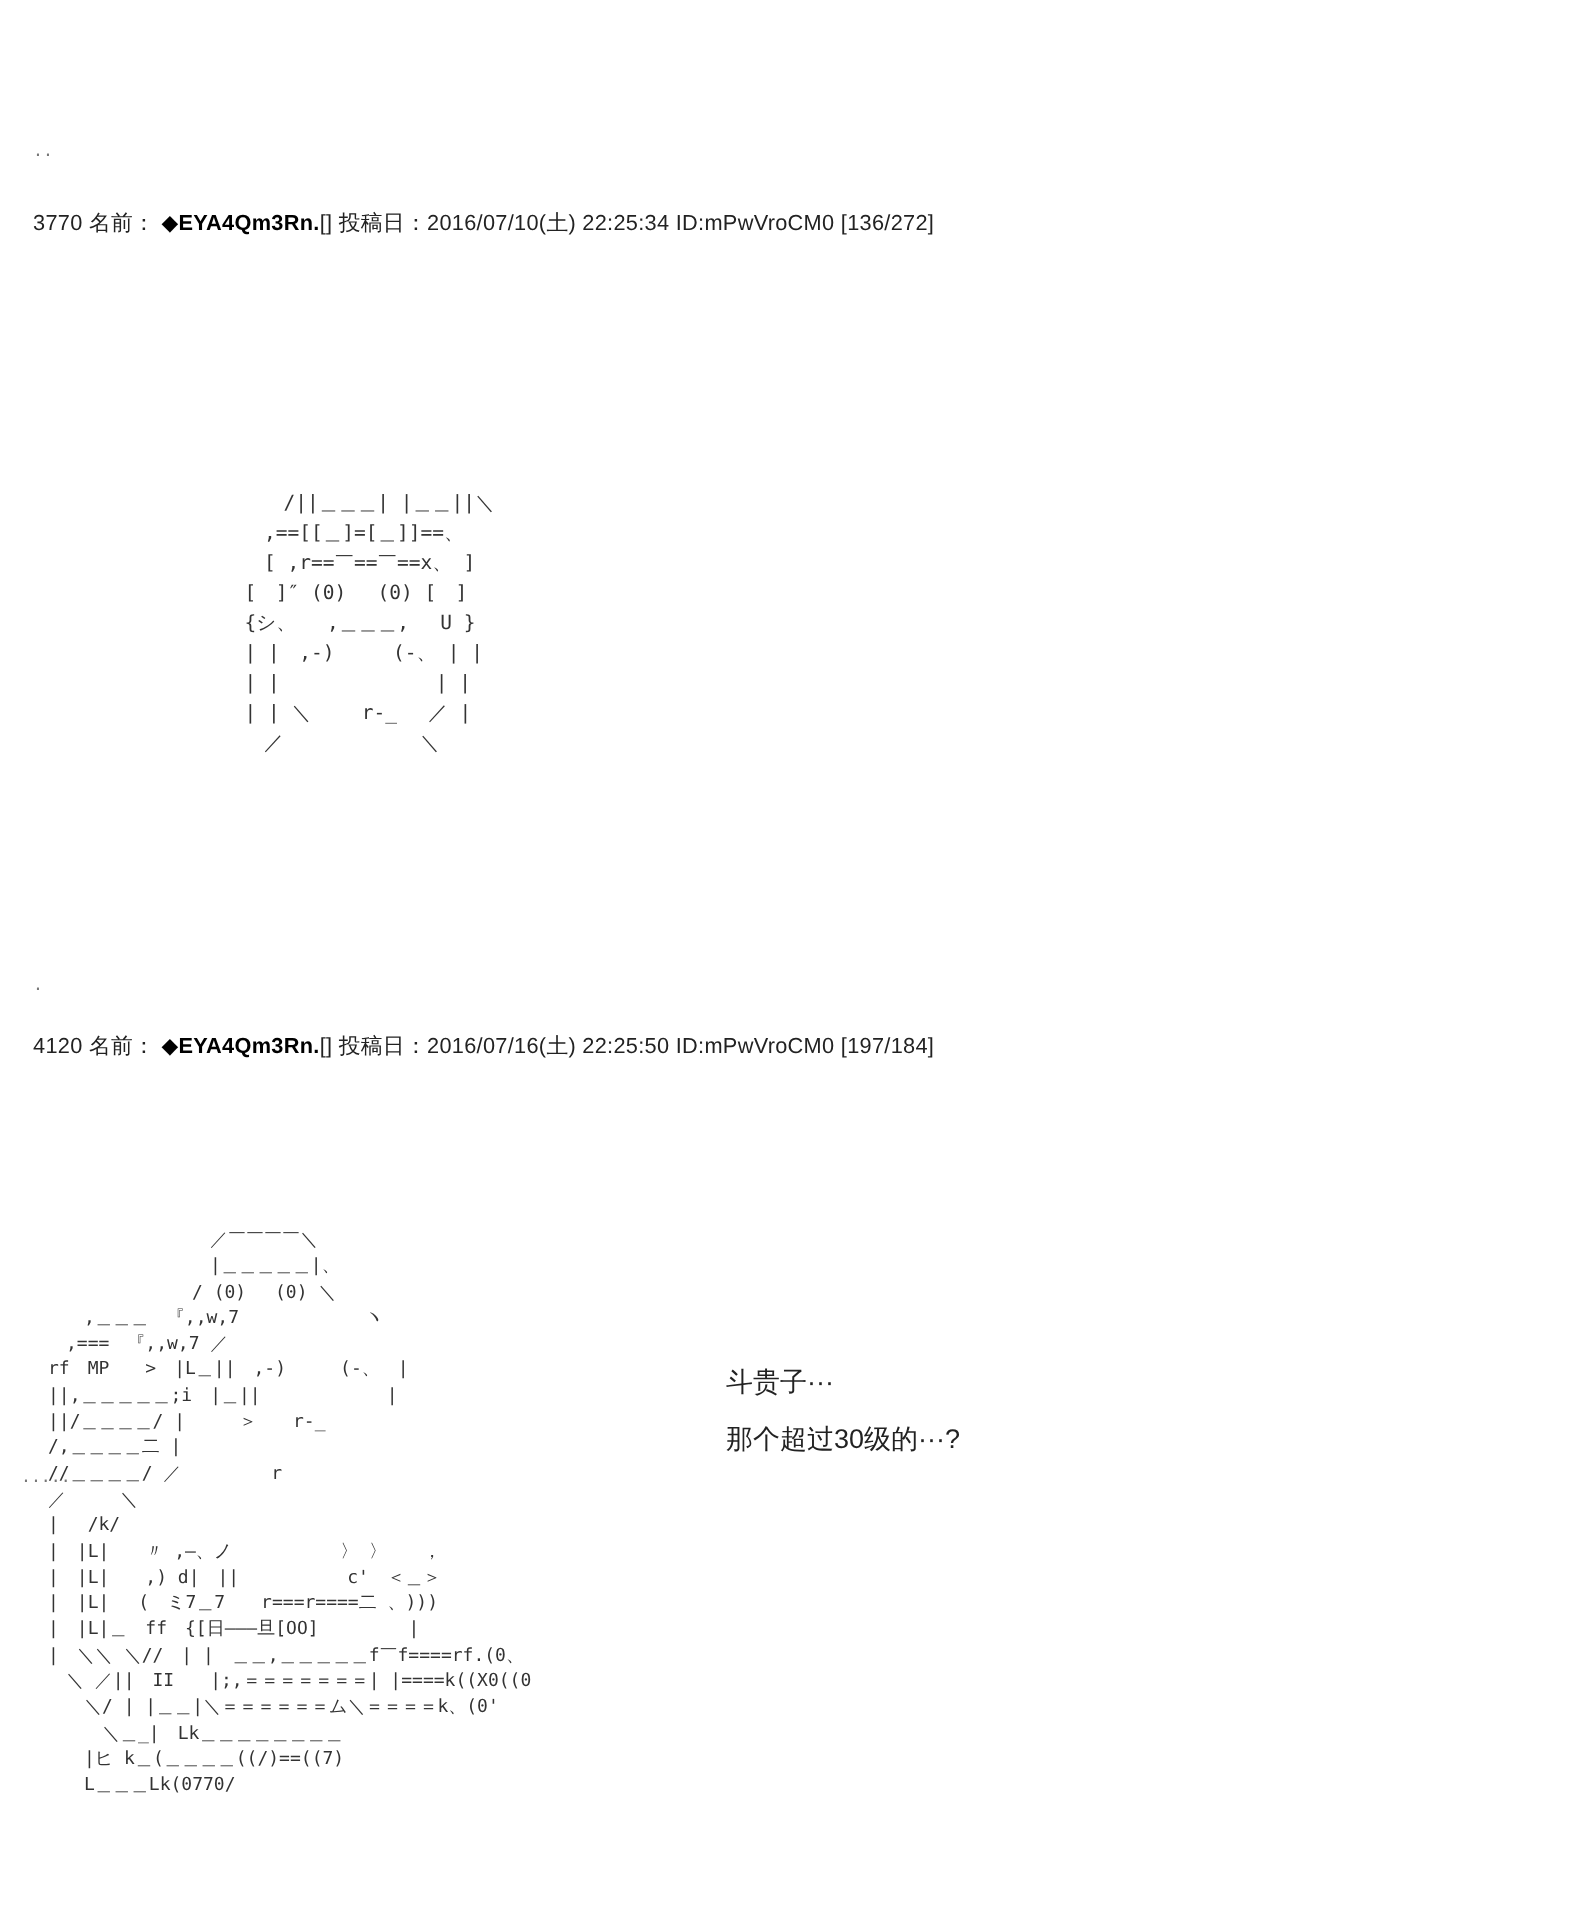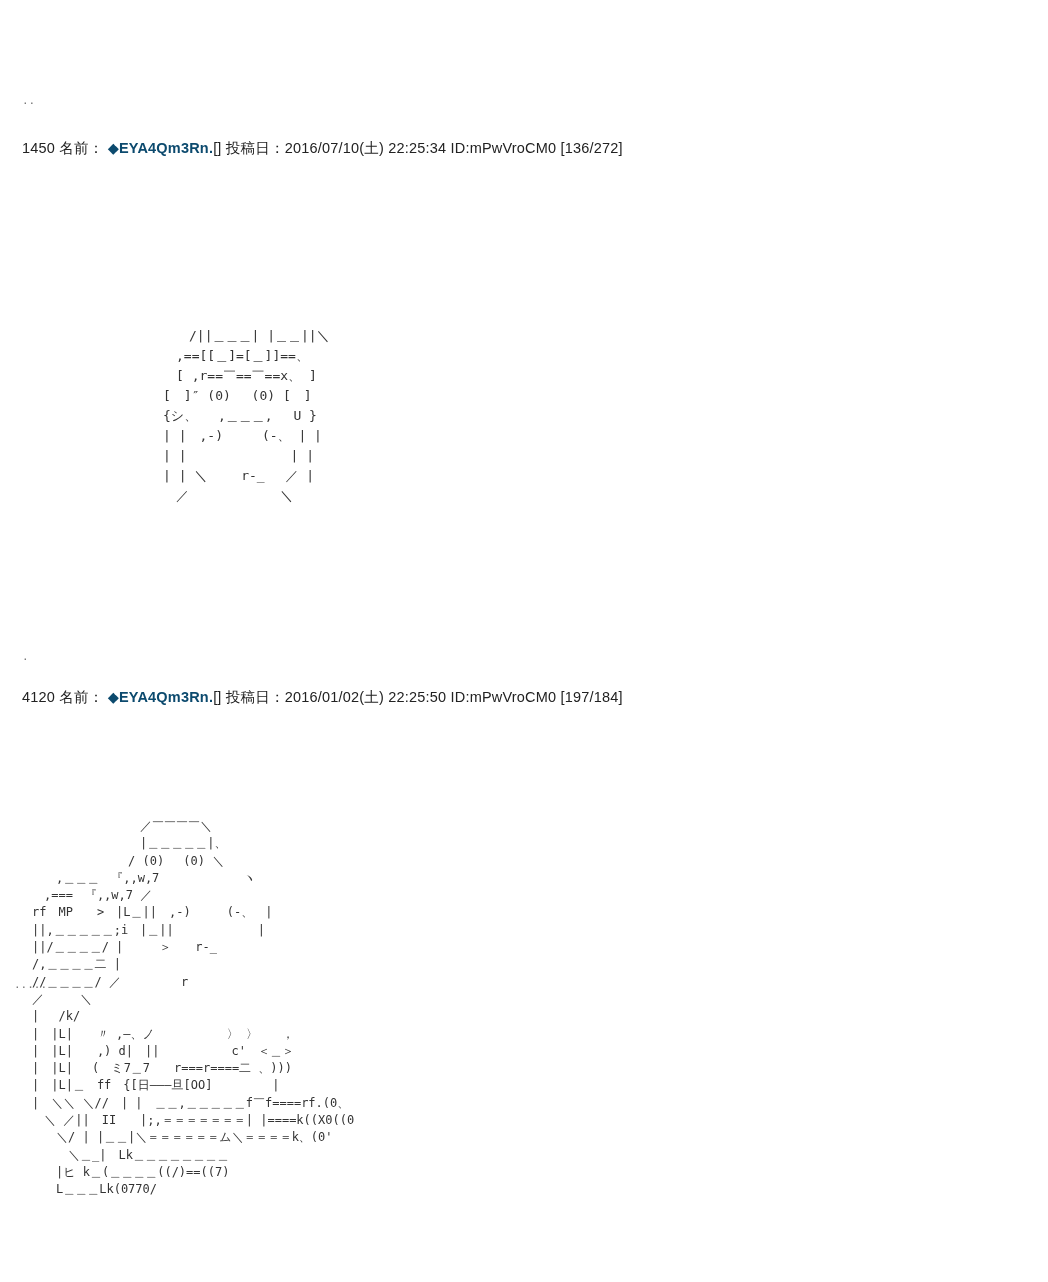--- a/index.html
+++ b/index.html
@@ -36,7 +36,7 @@
 <div class="dots" style="left:22px;top:94px;">..</div>
 
 <div class="post-header" style="top:139px;">
-  <span>1450</span>
+  <span>3770</span>
   <span>名前：</span>
   <span class="trip">◆EYA4Qm3Rn.</span><span>[]</span>
   <span>投稿日：</span><span>2016/07/10(土) 22:25:34</span>

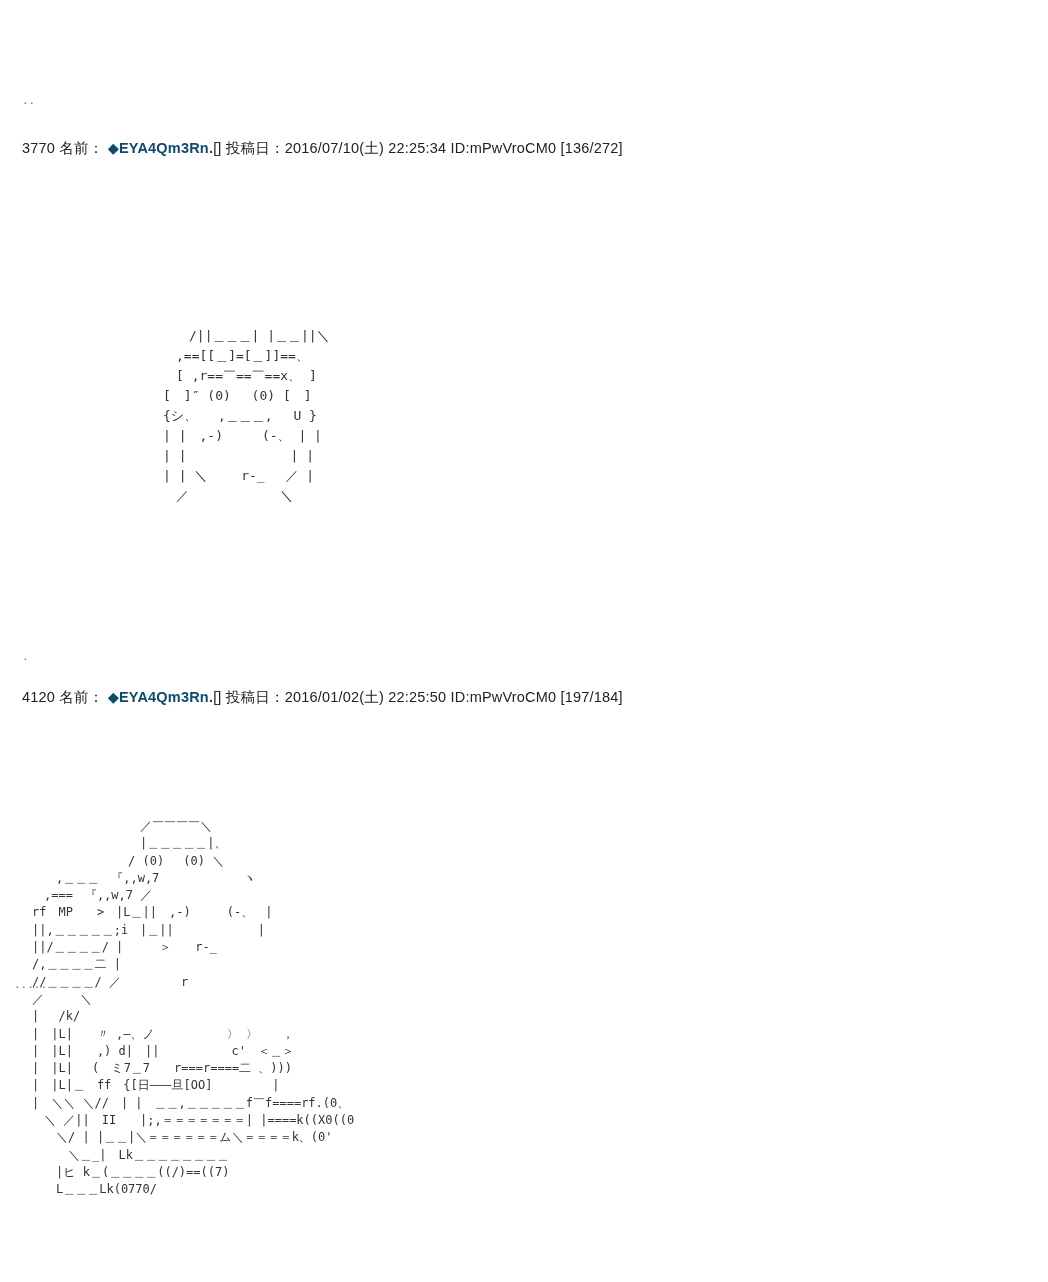--- a/index.html
+++ b/index.html
@@ -12,7 +12,7 @@
     position:absolute;left:22px;white-space:nowrap;
     font-size:14.5px;letter-spacing:0.2px;color:#222222;
   }
-  .post-header .trip{color:#0c4a6e;font-weight:bold;}
+  .post-header .trip{color:#000000;font-weight:bold;}
   .aa{
     position:absolute;margin:0;
     font-family:"DejaVu Sans Mono","Liberation Mono",monospace;

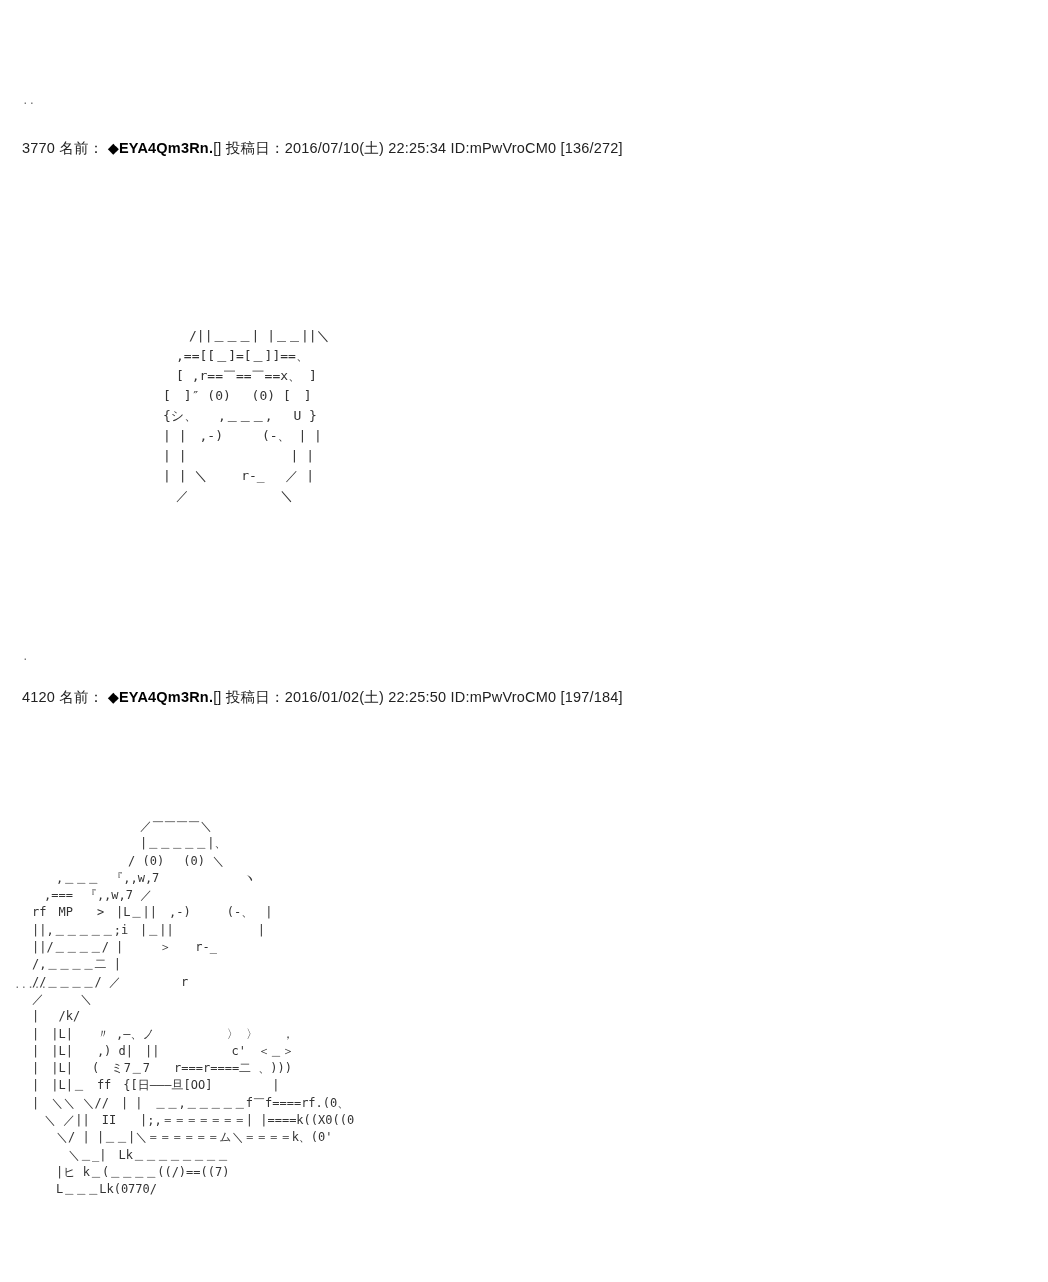--- a/index.html
+++ b/index.html
@@ -60,7 +60,7 @@
   <span>4120</span>
   <span>名前：</span>
   <span class="trip">◆EYA4Qm3Rn.</span><span>[]</span>
-  <span>投稿日：</span><span>2016/01/02(土) 22:25:50</span>
+  <span>投稿日：</span><span>2016/07/16(土) 22:25:50</span>
   <span>ID:mPwVroCM0</span>
   <span>[197/184]</span>
 </div>

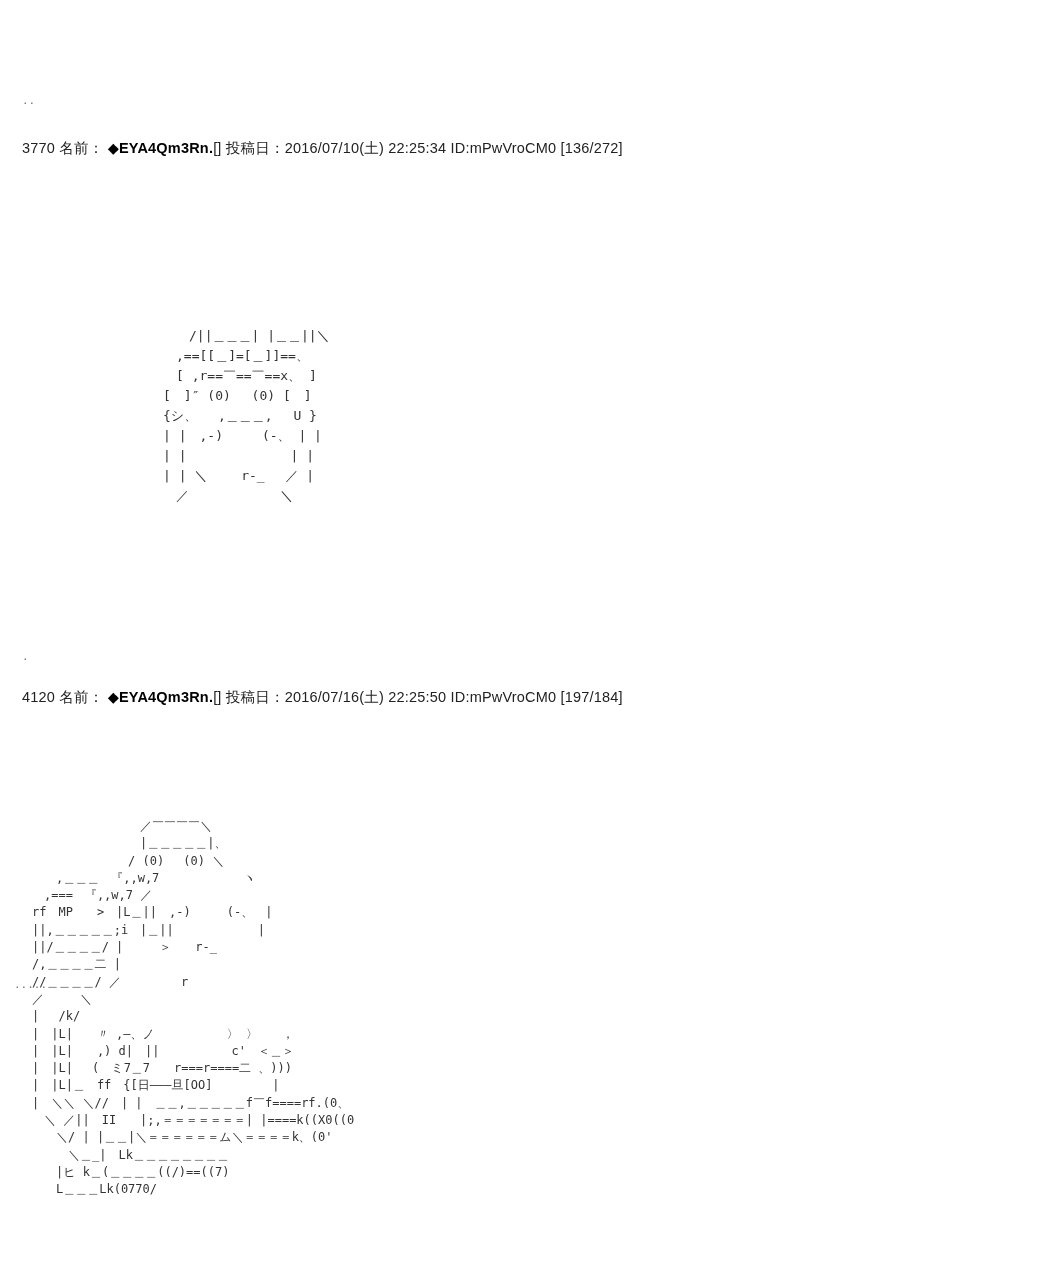--- a/index.html
+++ b/index.html
@@ -91,6 +91,7 @@
 　　　L＿＿＿Lk(0770/</pre>
 
 <div class="dialogue">
+  <div>斗贵子···</div>
 </div>
 
 </body></html>

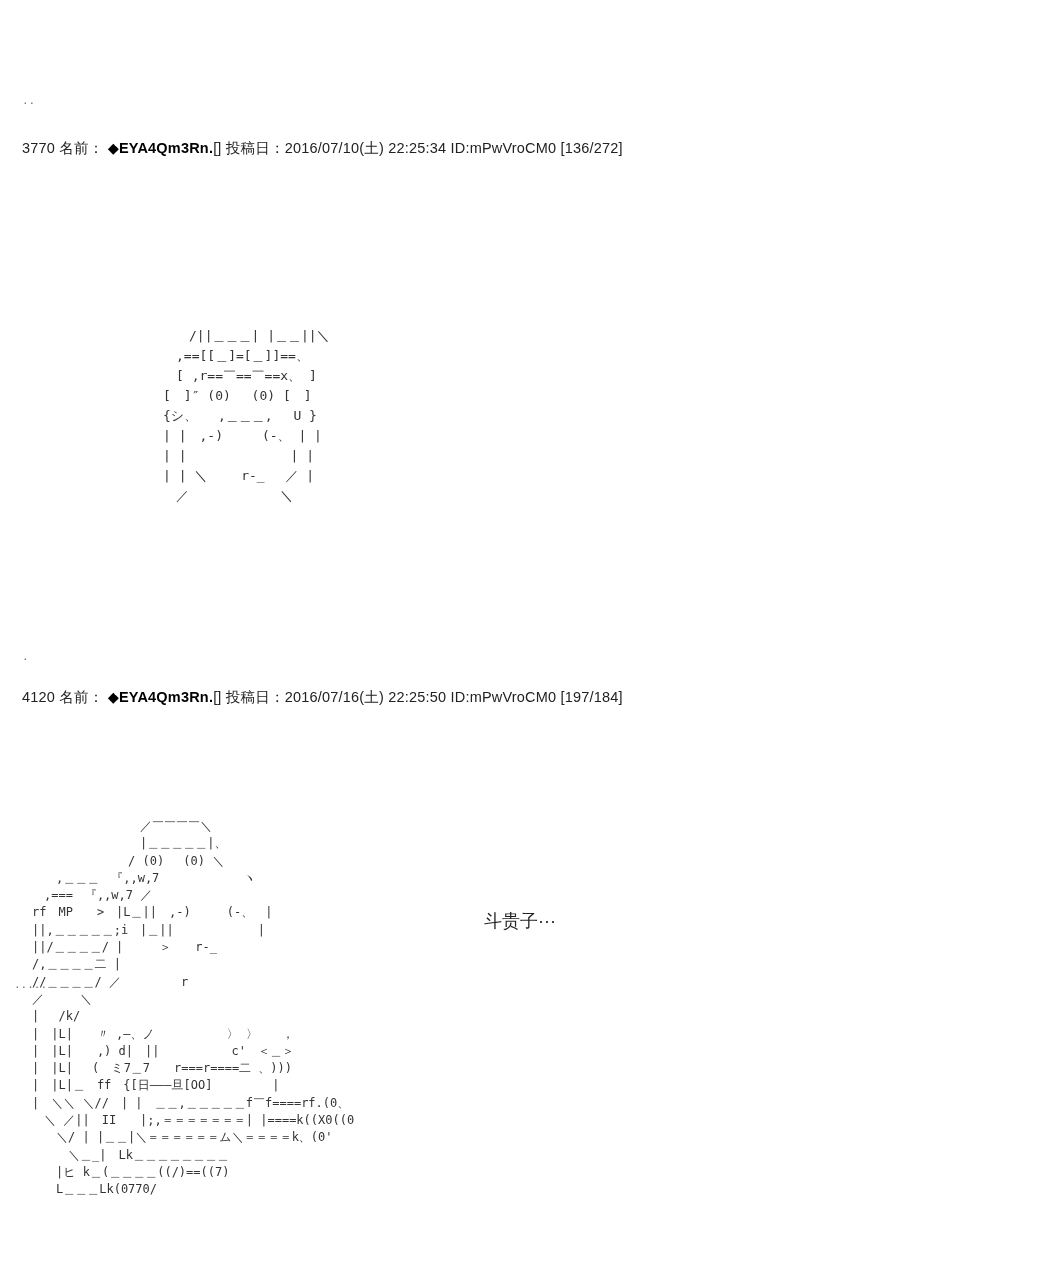--- a/index.html
+++ b/index.html
@@ -92,6 +92,7 @@
 
 <div class="dialogue">
   <div>斗贵子···</div>
+  <div>那个超过30级的···?</div>
 </div>
 
 </body></html>

